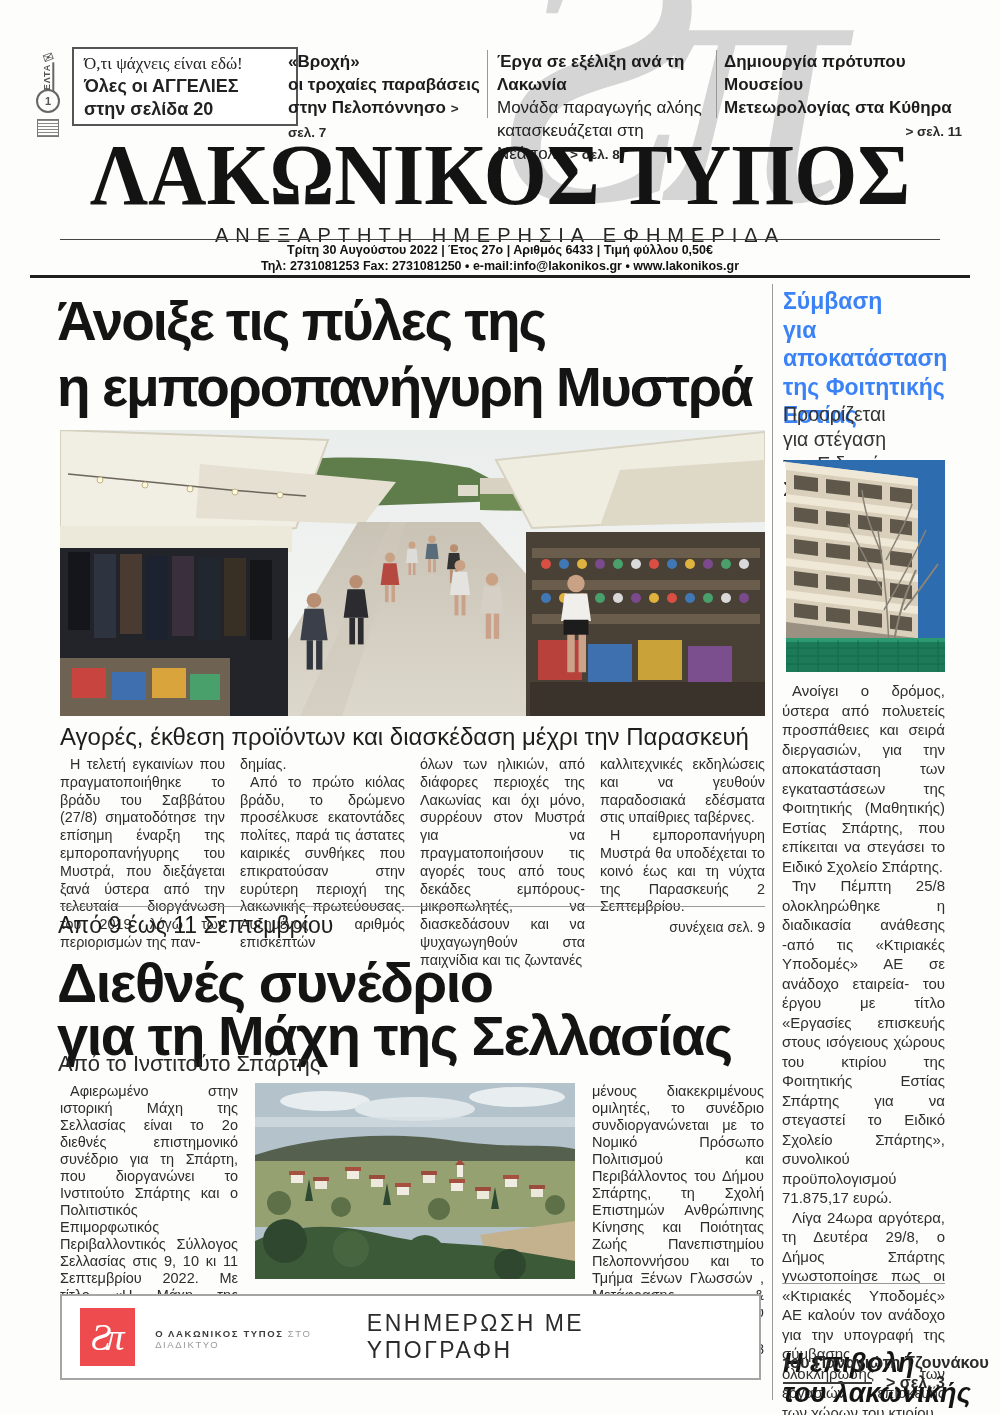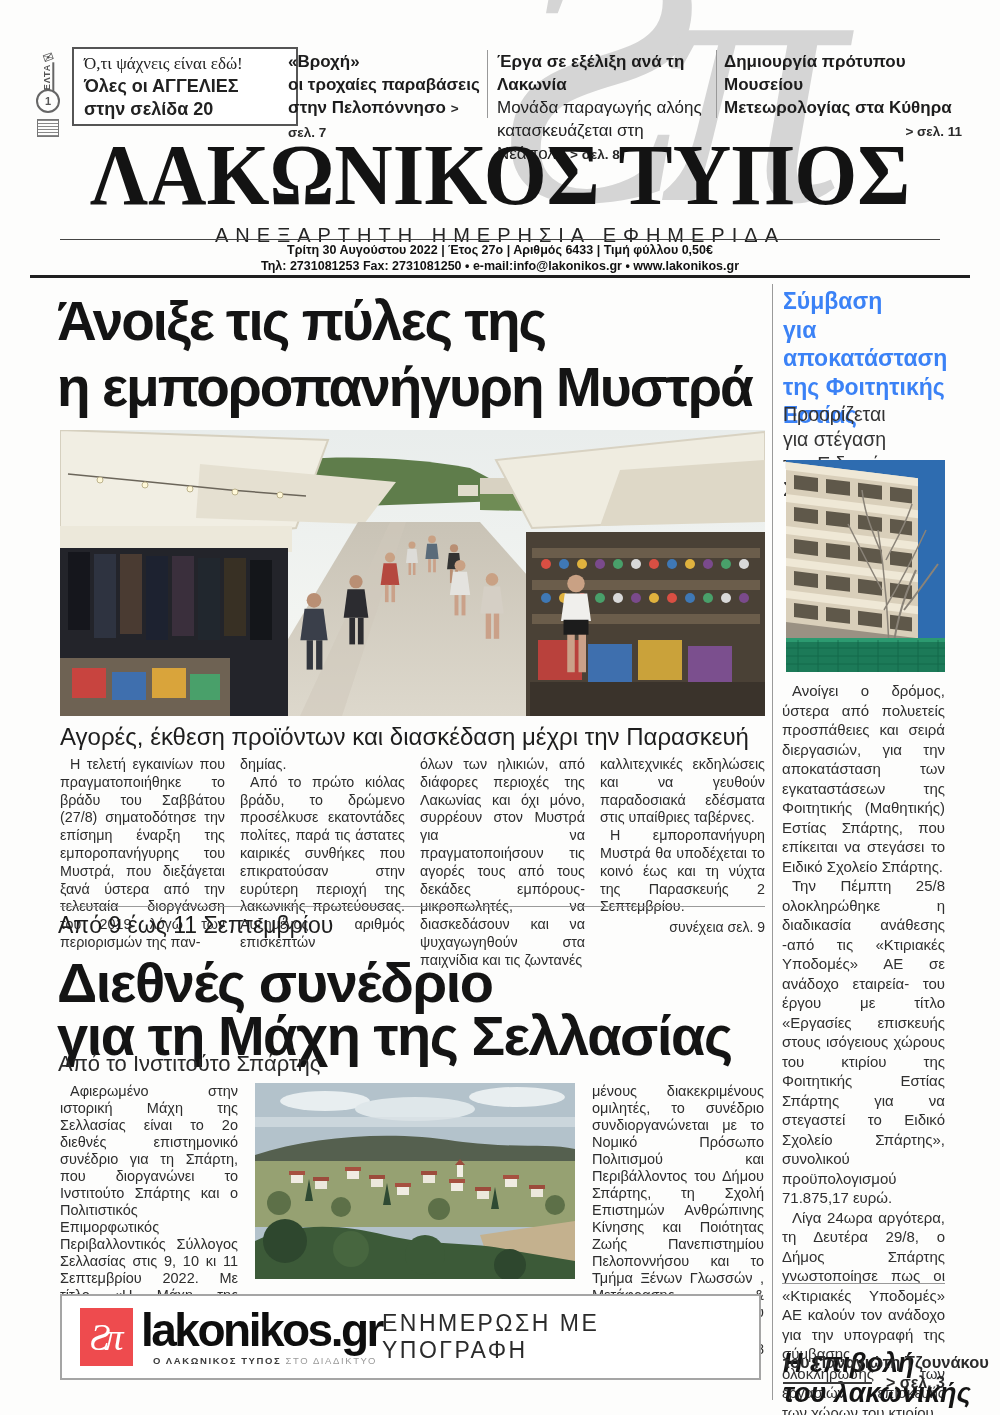--- a/index.html
+++ b/index.html
@@ -379,7 +379,6 @@
 <div class="abs" id="footer-banner">
   <div id="logo-square">Ƨπ</div>
   <div id="logo-block">
-    <div id="logo-text">lakonikos.gr</div>
     <div id="logo-subline">
       <span class="sb">Ο ΛΑΚΩΝΙΚΟΣ ΤΥΠΟΣ</span><span class="sl"> ΣΤΟ ΔΙΑΔΙΚΤΥΟ</span>
     </div>

